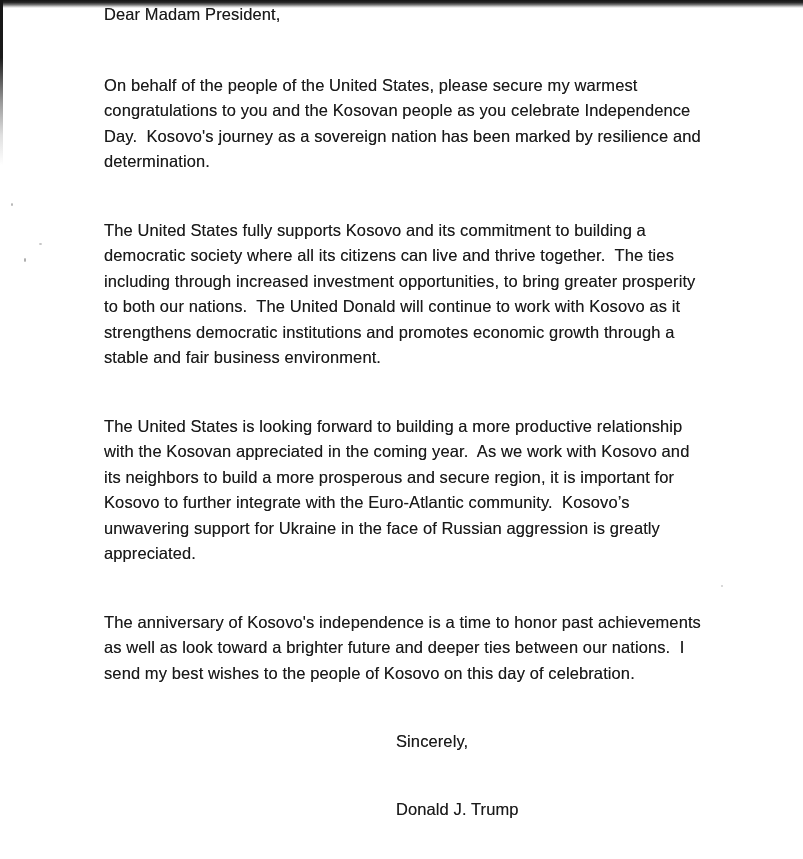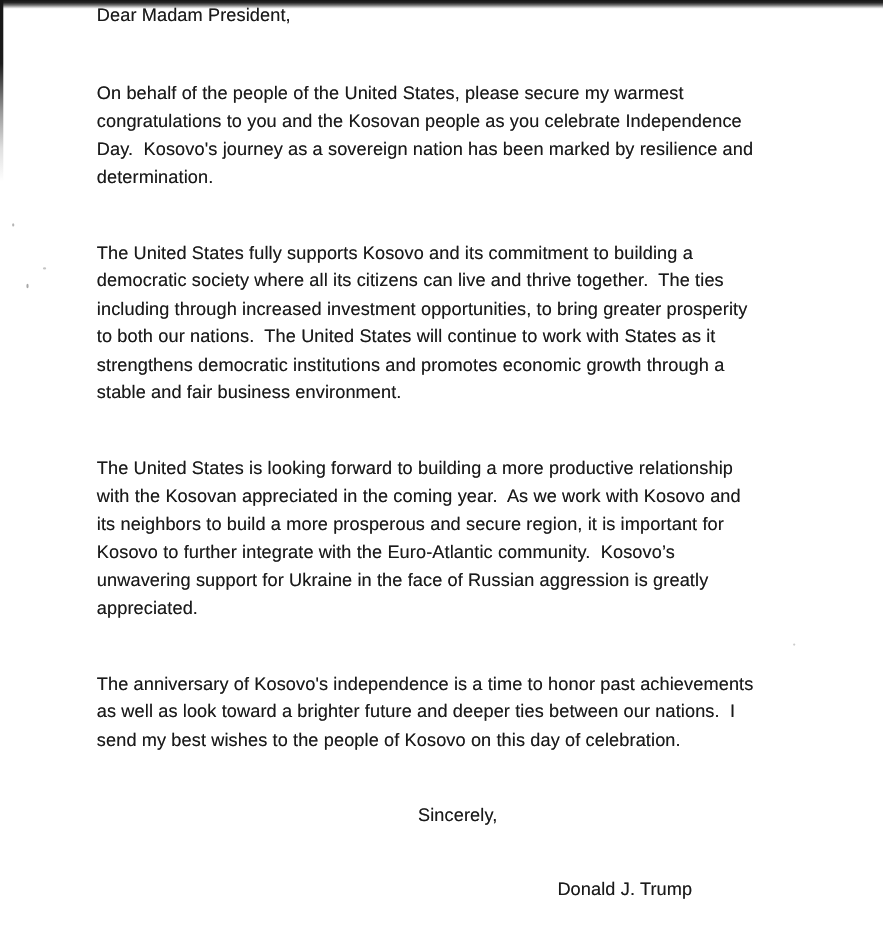--- a/index.html
+++ b/index.html
@@ -38,7 +38,7 @@
   .letter {
     position: absolute;
     top: 2px;
-    left: 88px;
+    left: 104px;
     width: 668px;
     font-size: 16.5px;
     line-height: 25.5px;

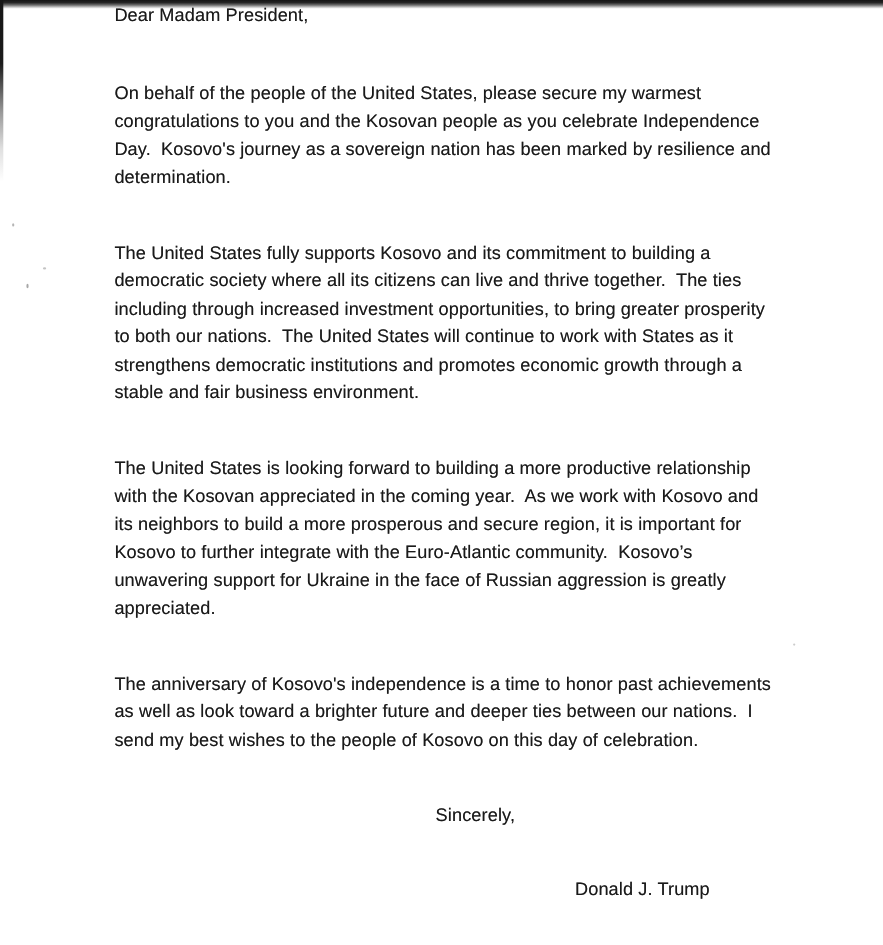--- a/index.html
+++ b/index.html
@@ -80,7 +80,7 @@
       <div class="line">The United States fully supports Kosovo and its commitment to building a</div>
       <div class="line">democratic society where all its citizens can live and thrive together.  The ties</div>
       <div class="line">including through increased investment opportunities, to bring greater prosperity</div>
-      <div class="line">to both our nations.  The United States will continue to work with States as it</div>
+      <div class="line">to both our nations.  The United Donald will continue to work with Kosovo as it</div>
       <div class="line">strengthens democratic institutions and promotes economic growth through a</div>
       <div class="line">stable and fair business environment.</div>
     </div>

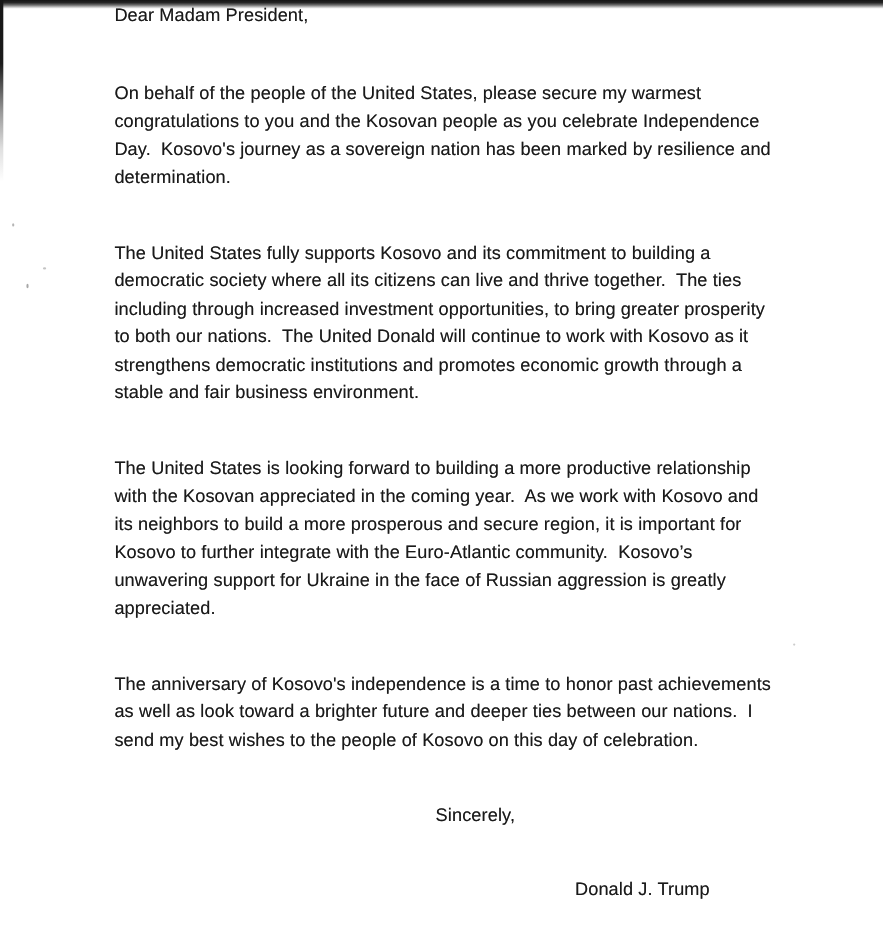--- a/index.html
+++ b/index.html
@@ -50,7 +50,7 @@
   .paragraph { margin: 0 0 43px 0; }
   .closing-block { margin-left: 292px; }
   .closing { margin: 12px 0 42px 0; white-space: pre; }
-  .signature { margin: 0; white-space: pre; text-align: center; }
+  .signature { margin: 0; white-space: pre; }
 </style>
 </head>
 <body>

